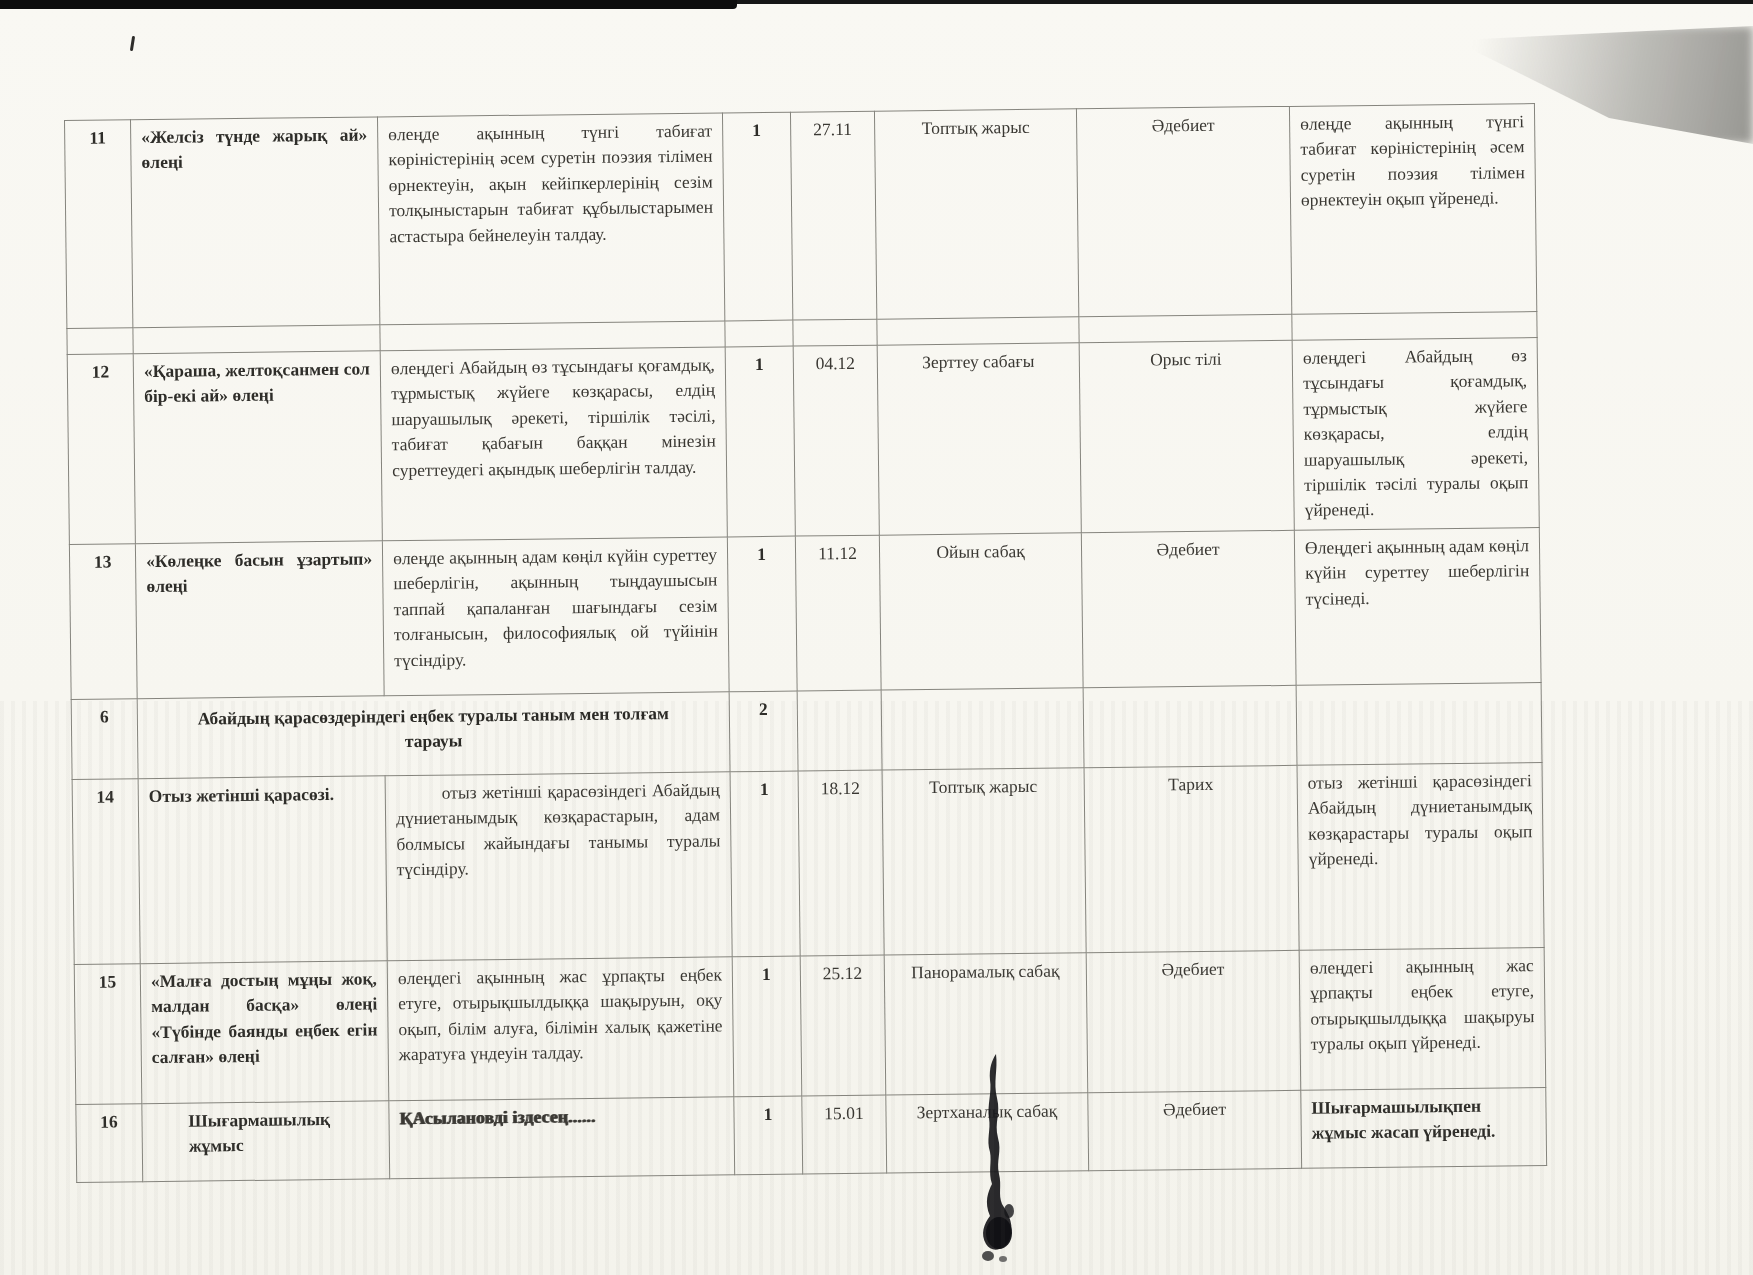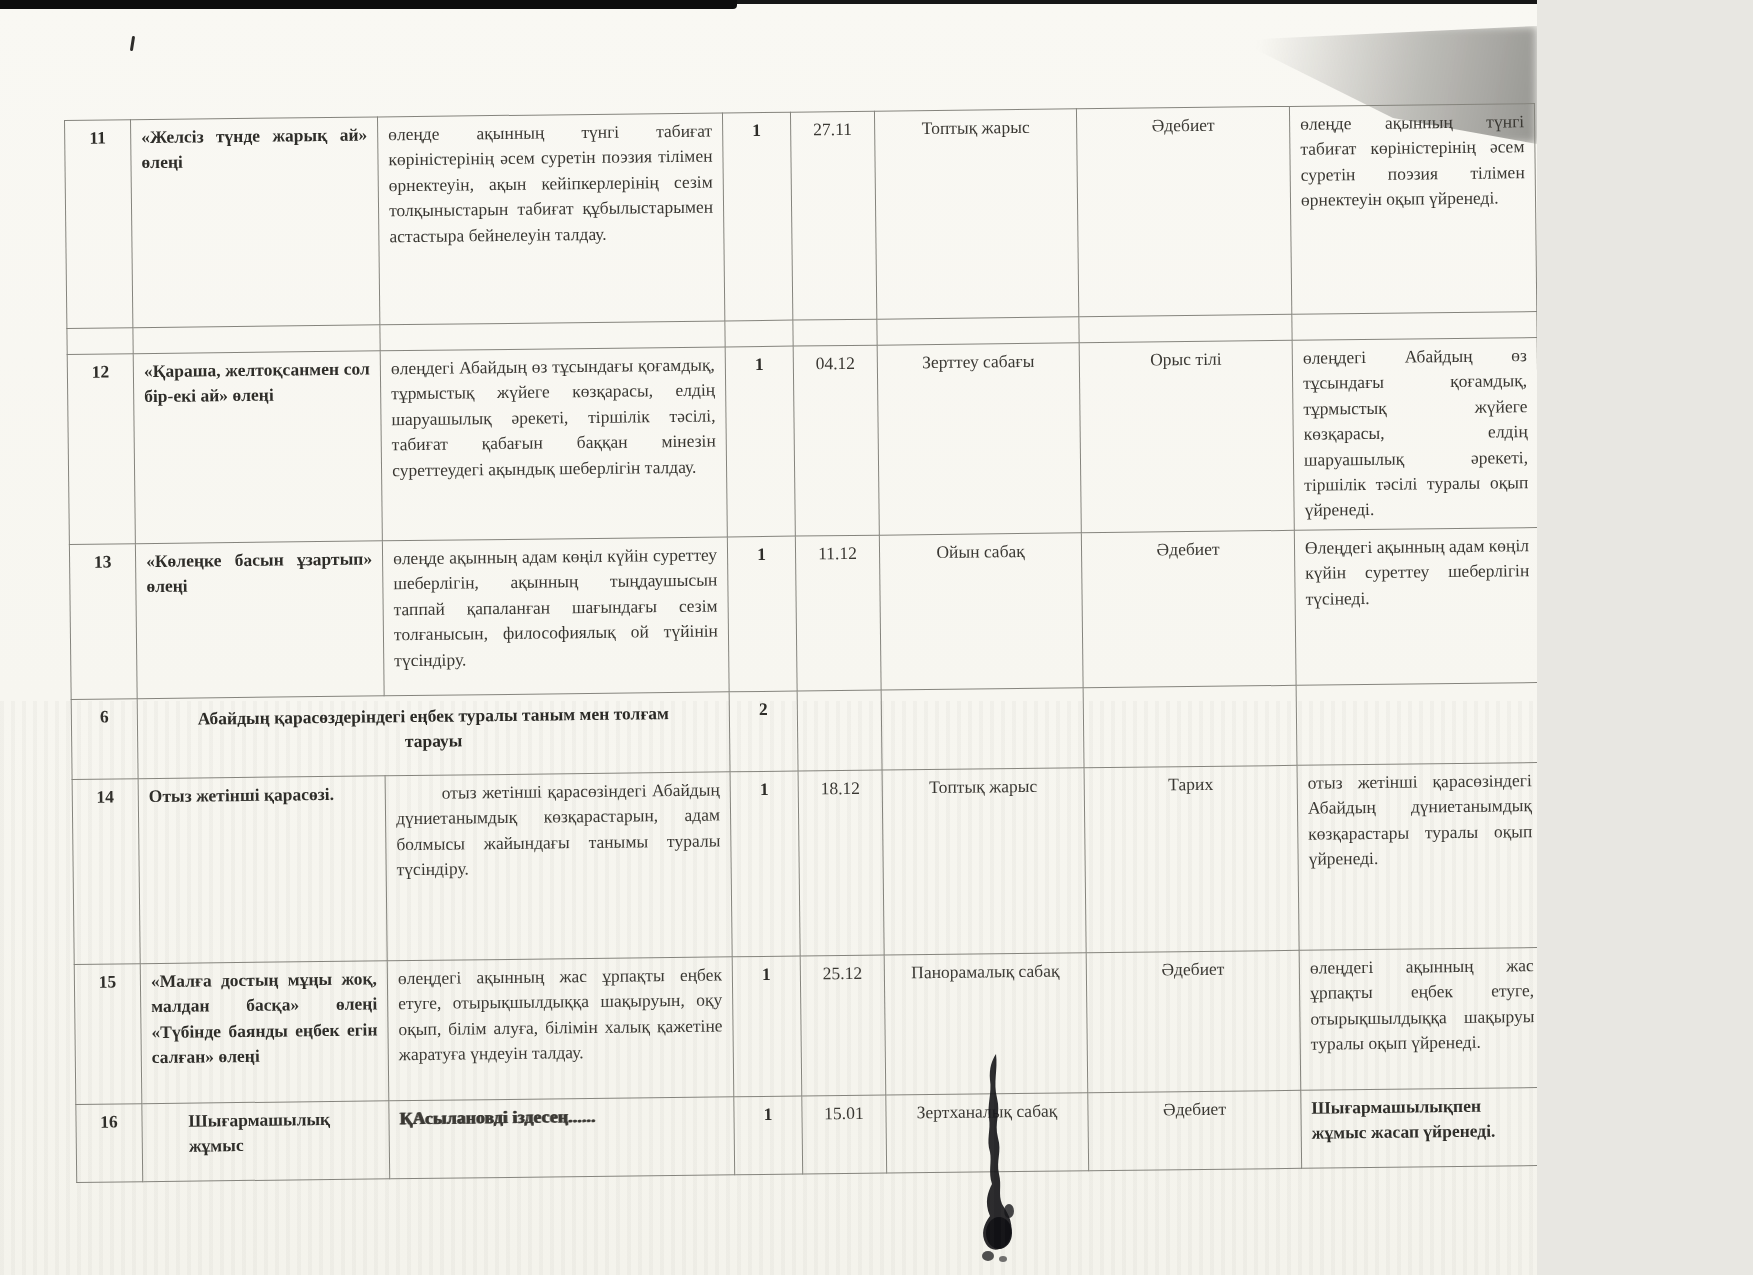--- a/index.html
+++ b/index.html
@@ -4,7 +4,7 @@
 <style>
   html,body{margin:0;padding:0;background:#e8e7e2;}
   .page{
-    position:relative;width:1537px;height:1275px;overflow:hidden;
+    position:relative;width:1753px;height:1275px;overflow:hidden;
     background:
       linear-gradient(180deg,#f9f8f3 0%,#f7f6f0 55%,#f4f3ec 100%);
     font-family:"Liberation Serif","DejaVu Serif",serif;

